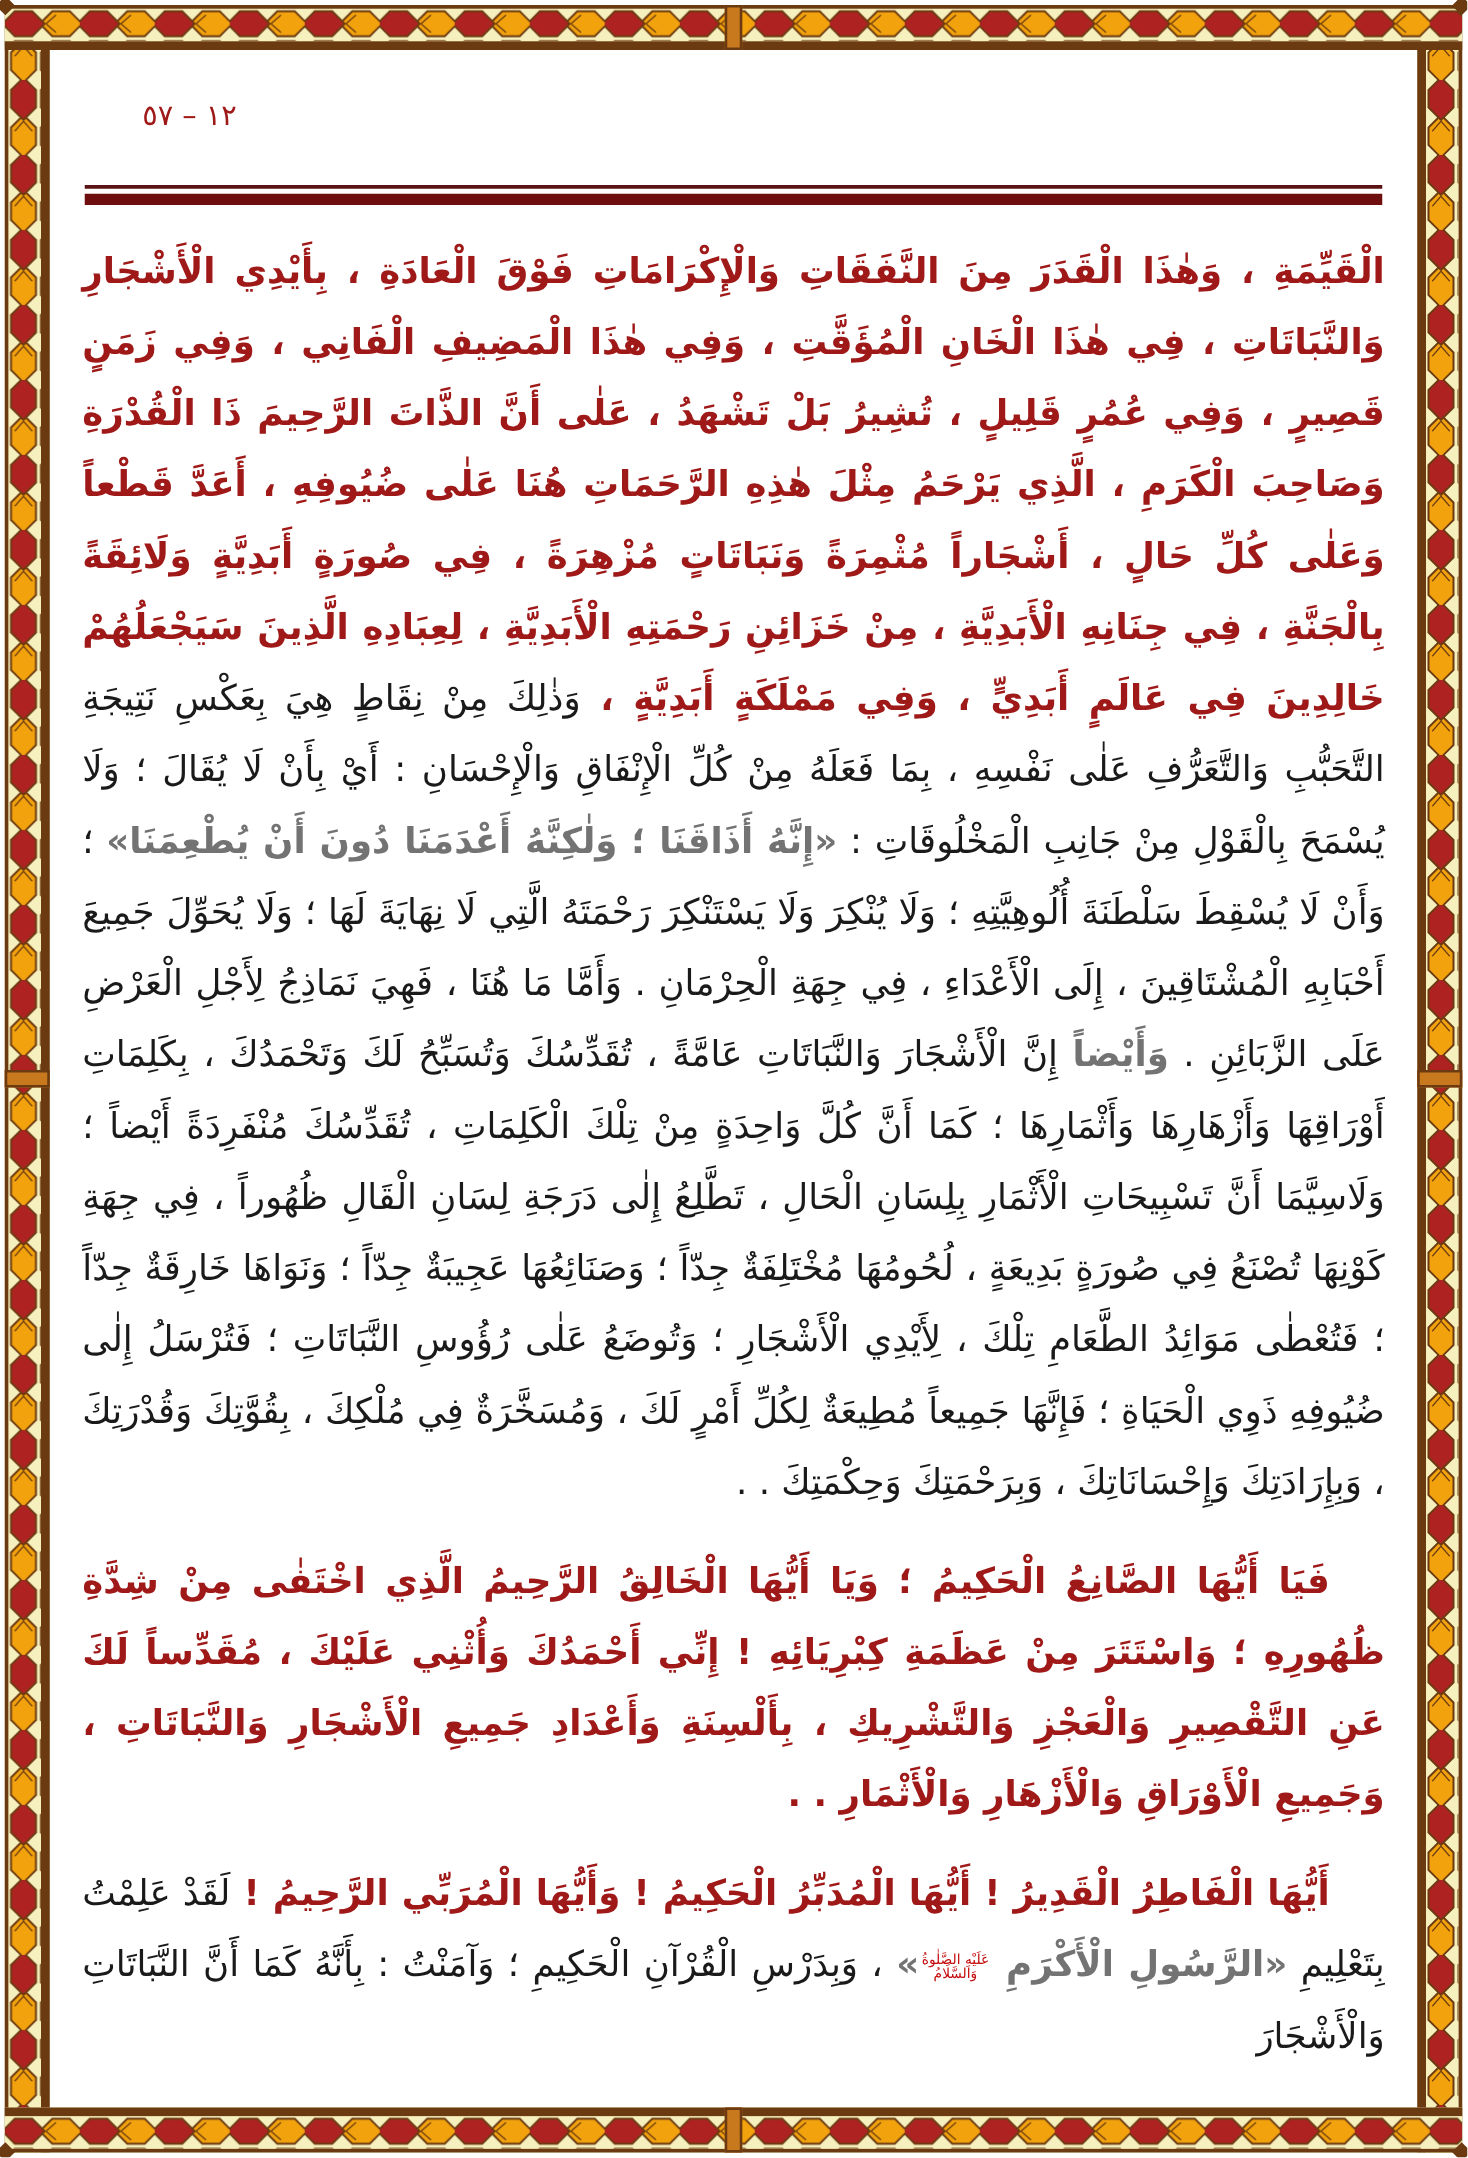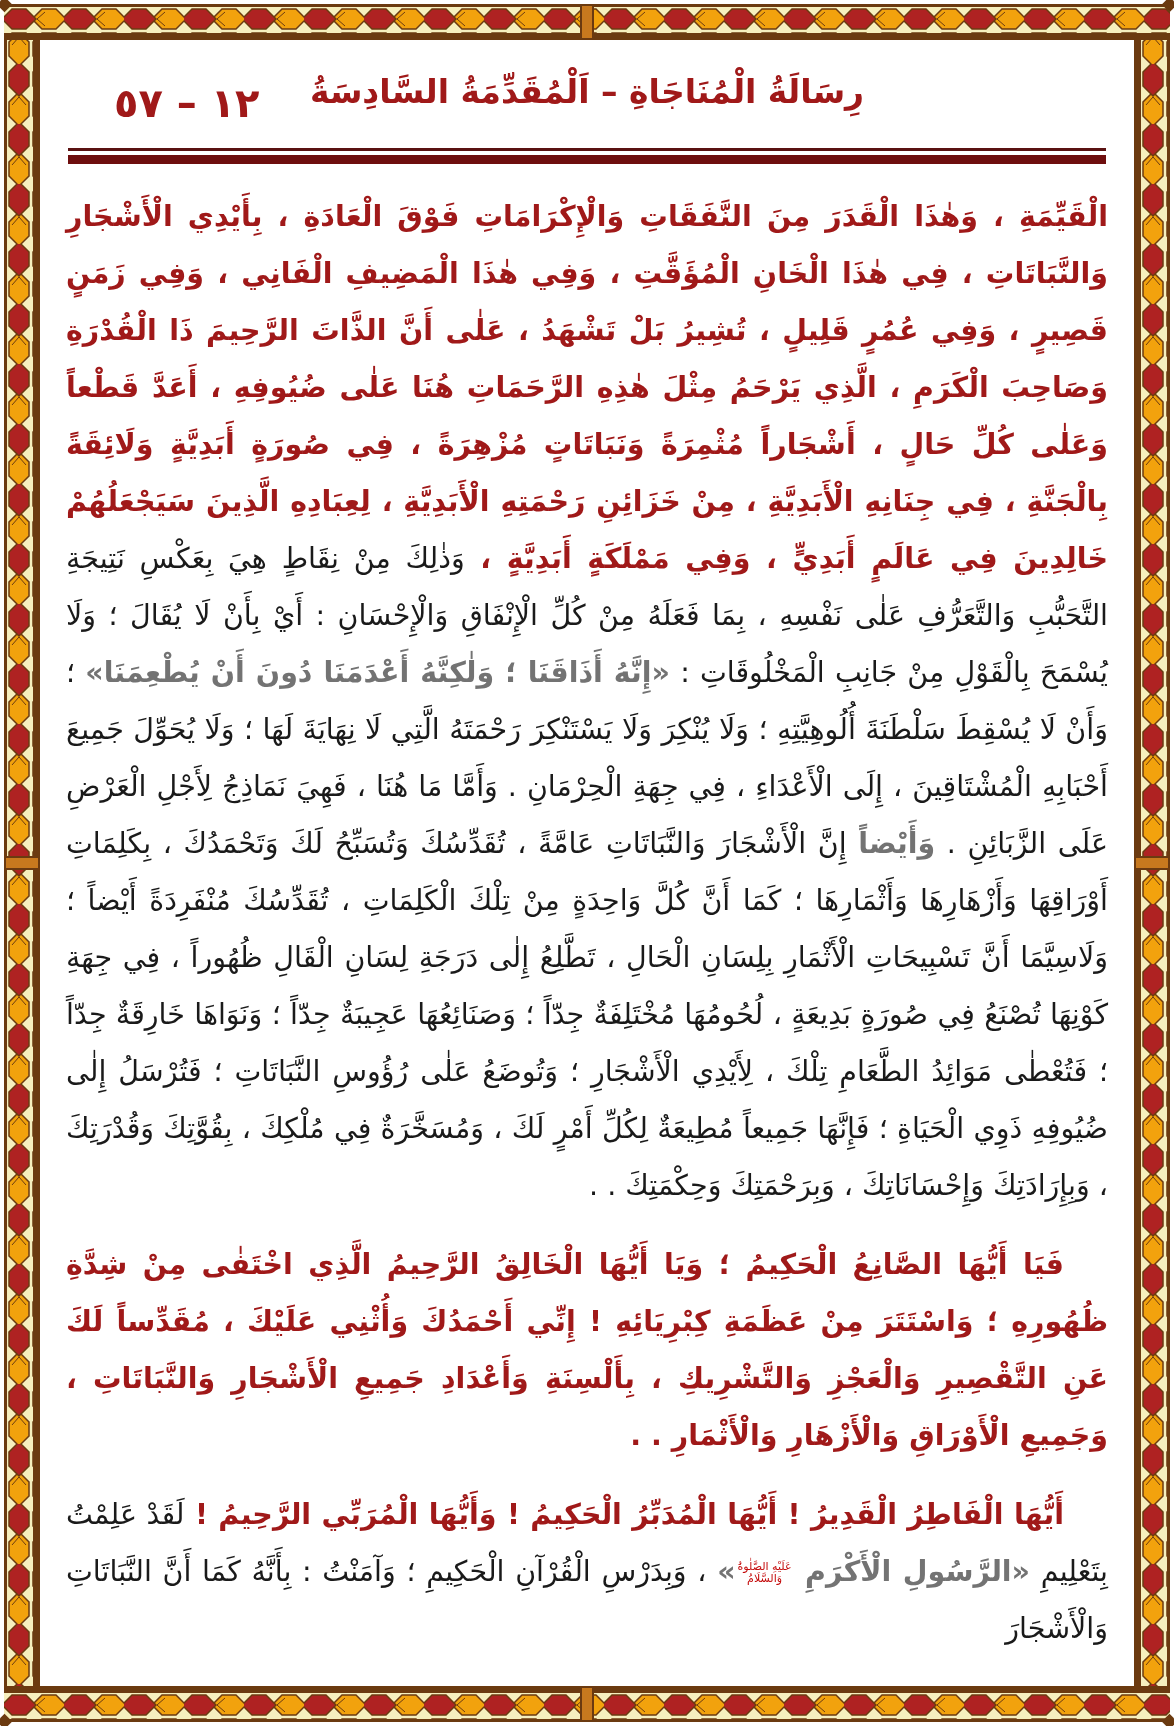--- a/index.html
+++ b/index.html
@@ -34,7 +34,7 @@
   .page-number{
     position:absolute;left:48px;top:16px;
     direction:ltr;unicode-bidi:bidi-override;
-    font-size:40px;font-weight:bold;color:#A01919;
+    font-size:23px;font-weight:normal;color:#A01919;
   }
   .doc-title{
     text-align:center;font-size:33px;font-weight:bold;color:#A01919;

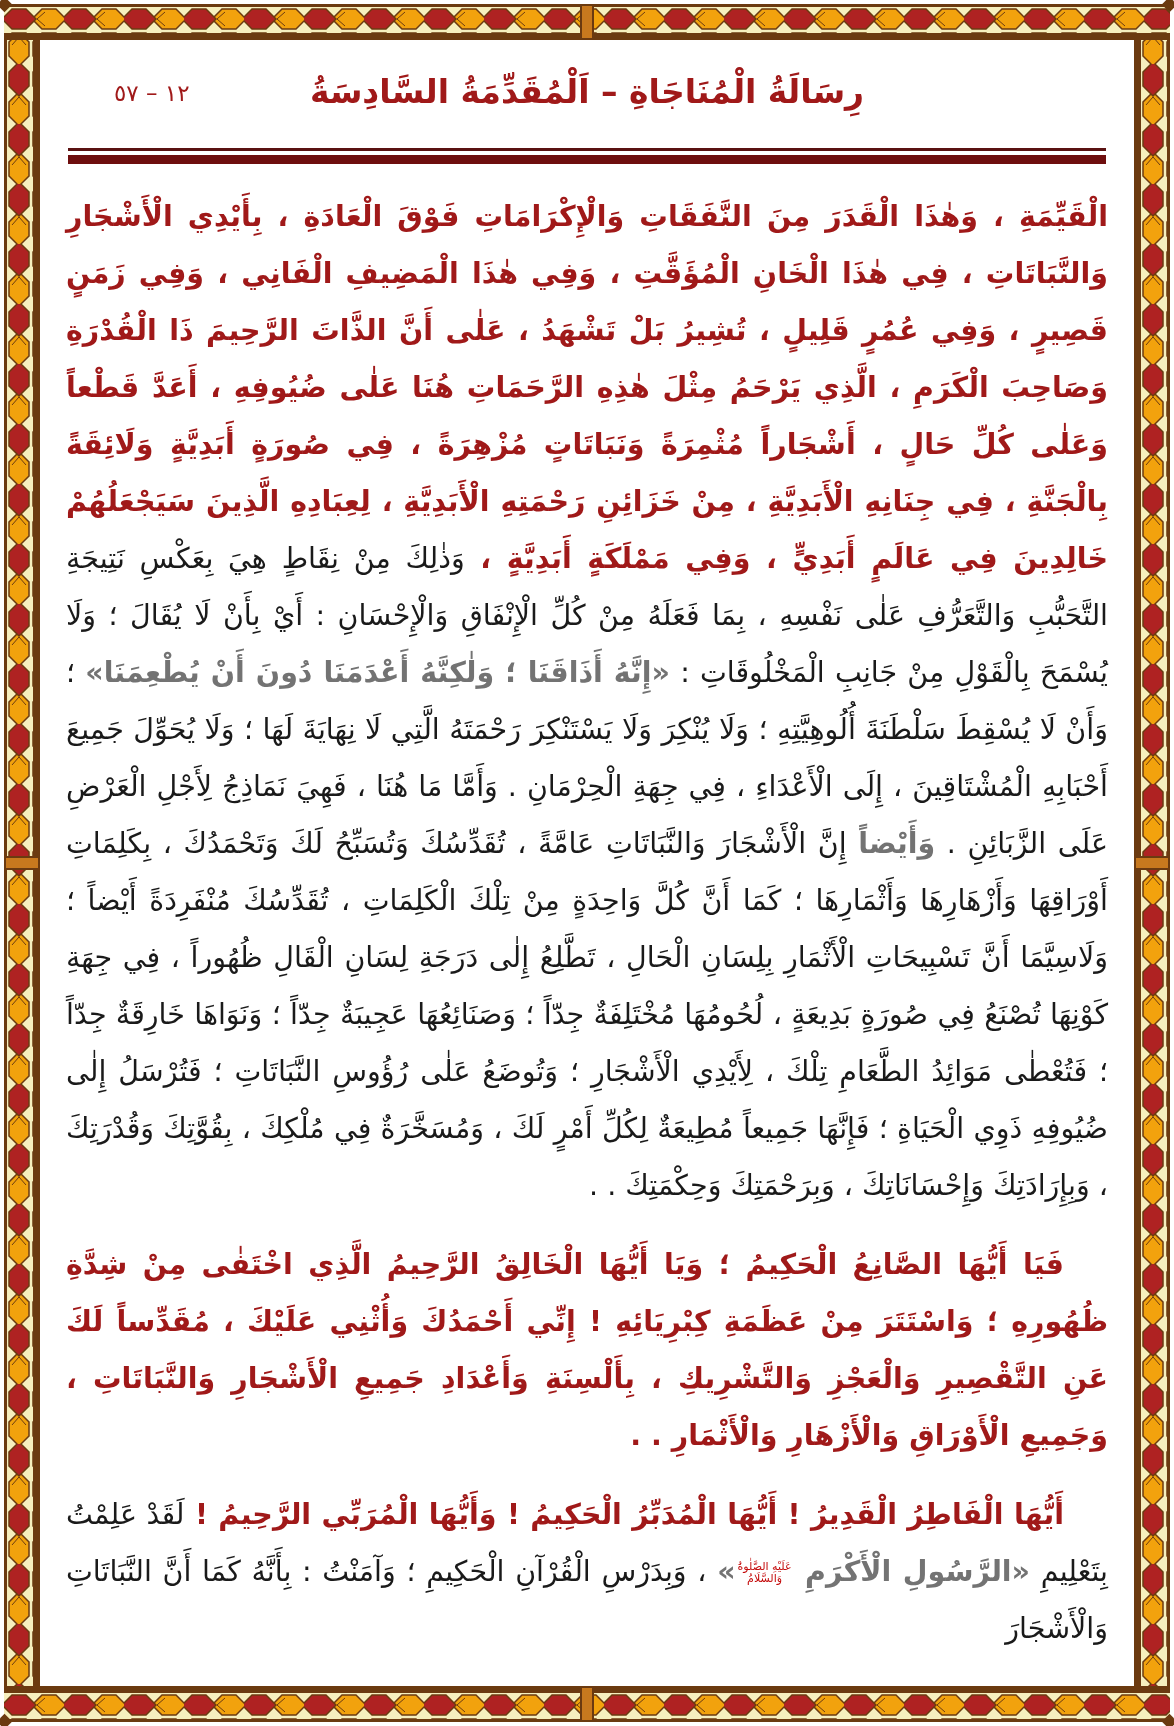--- a/index.html
+++ b/index.html
@@ -122,7 +122,6 @@
 
     <div class="header">
       <div class="page-number">٥٧ – ١٢</div>
-      <div class="doc-title">رِسَالَةُ الْمُنَاجَاةِ – اَلْمُقَدِّمَةُ السَّادِسَةُ</div>
     </div>
 
     <div class="rule-thin"></div>

